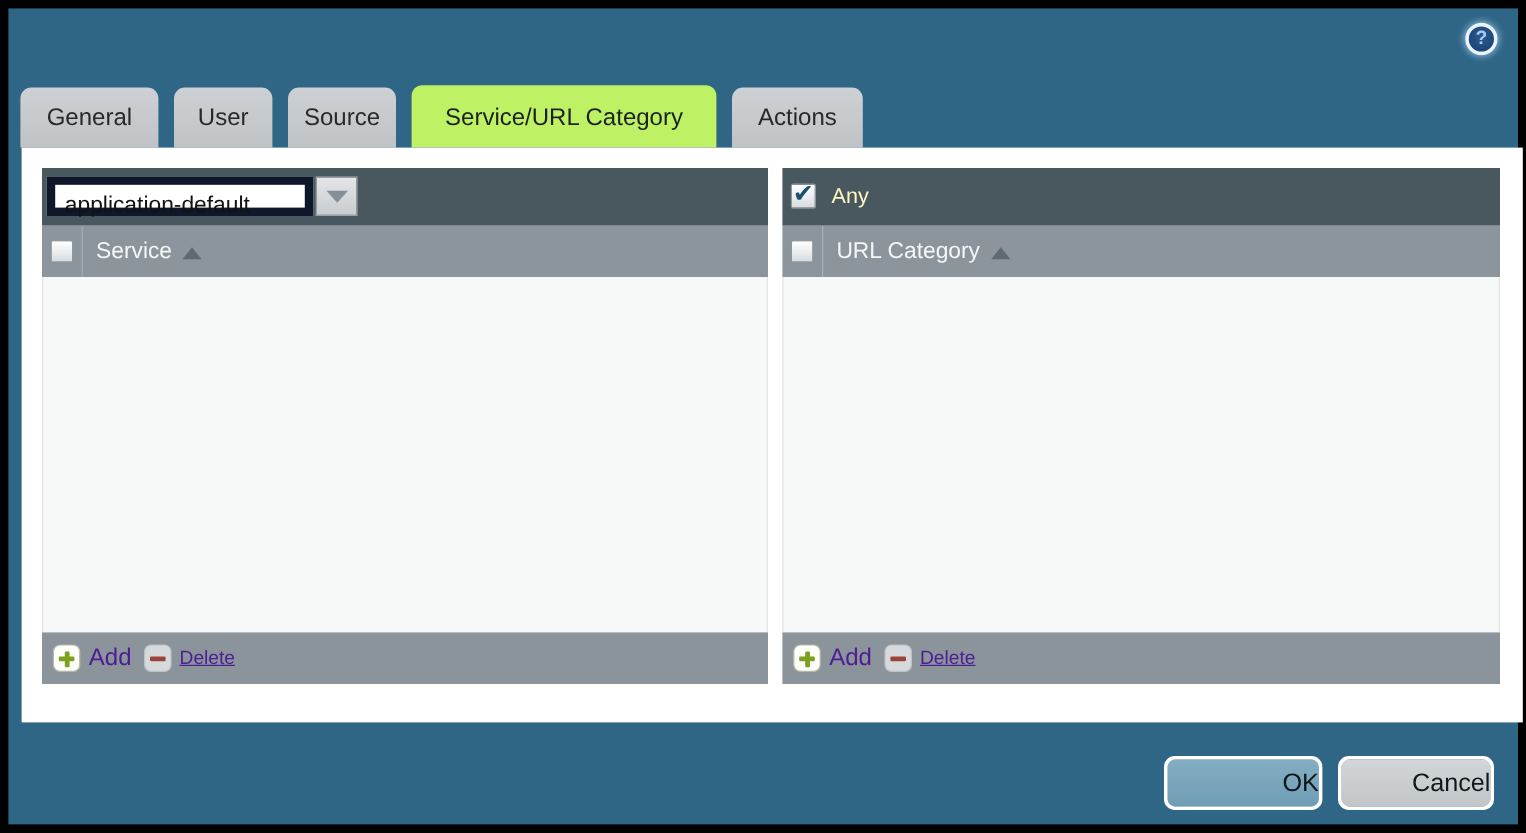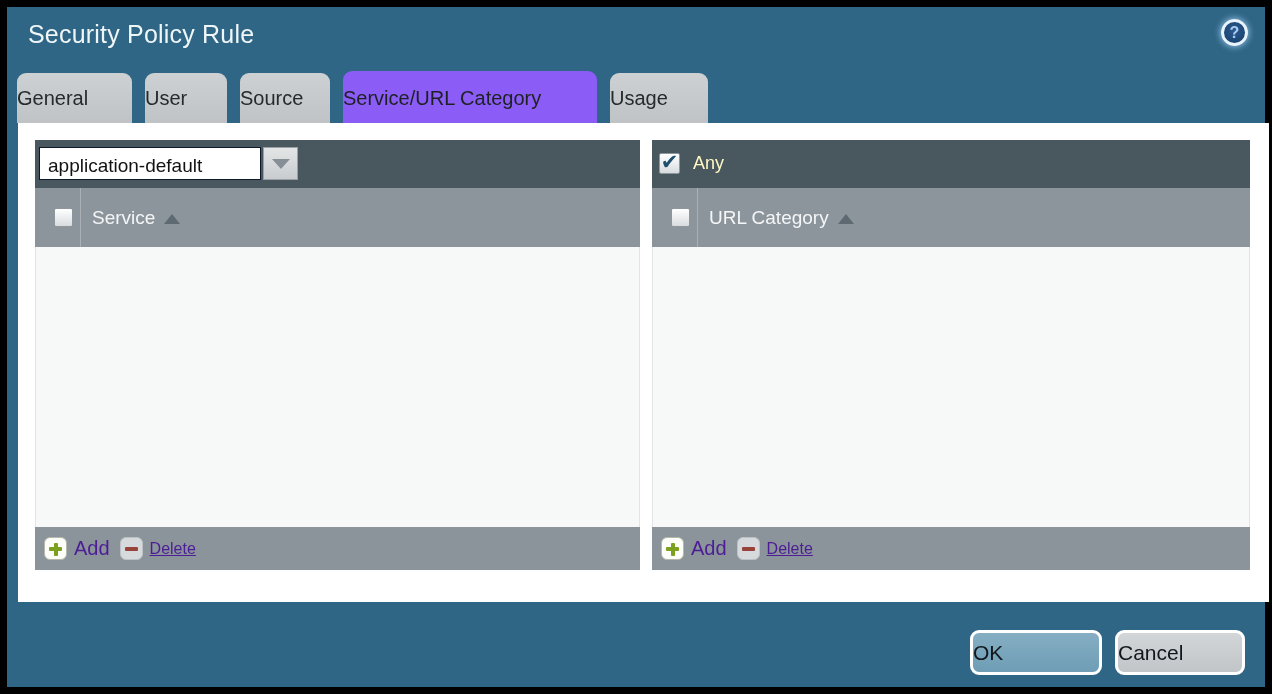--- a/index.html
+++ b/index.html
@@ -87,7 +87,6 @@
 <div class="screen">
   <div class="dialog">
 
-    <div class="dialog-title">Security Policy Rule</div>
 
     <div class="help-btn">
       <span>?</span>

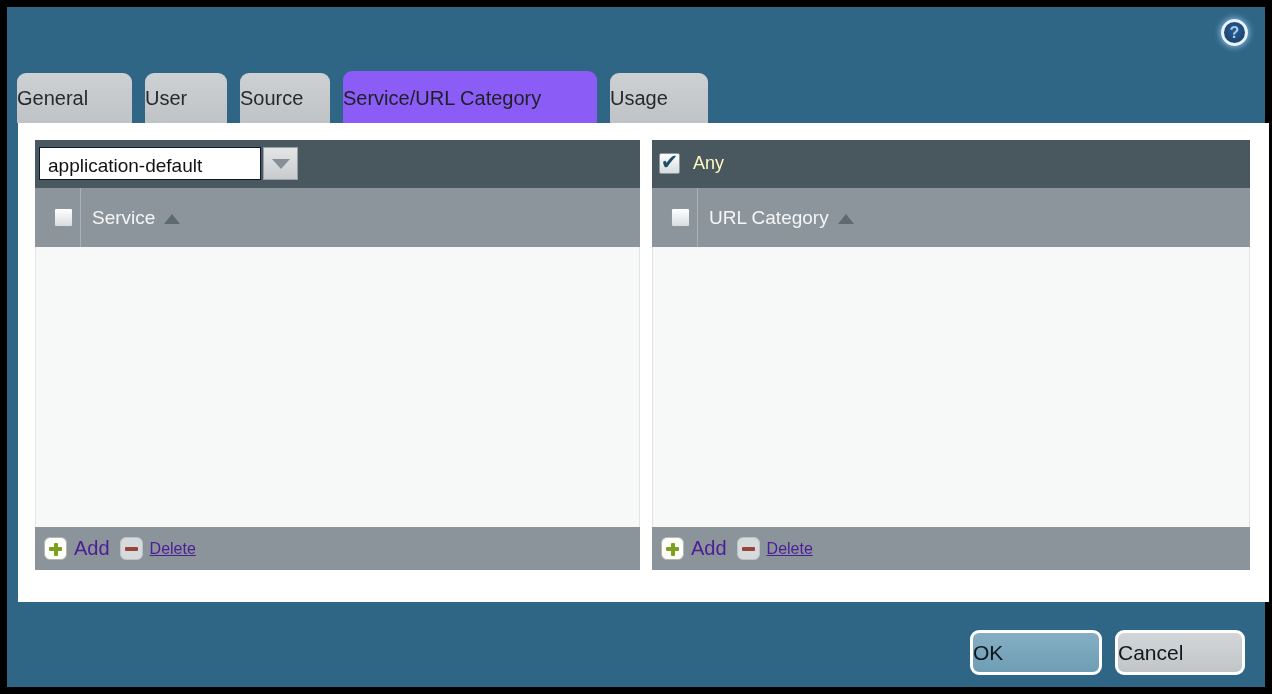--- a/index.html
+++ b/index.html
@@ -19,7 +19,7 @@
               color:#a8cdf0; font-size:16px; font-weight:bold; cursor:pointer; }
 
   .tabs { position:absolute; left:10px; top:64px; display:flex; align-items:flex-end; gap:13px; height:52px; }
-  .tab { height:50px; line-height:50px; text-align:left; font-size:20px; color:#262a2c;
+  .tab { height:50px; line-height:50px; text-align:center; font-size:20px; color:#262a2c;
          background:linear-gradient(#cdd1d3,#bfc3c5); border-radius:9px 9px 0 0; cursor:pointer; }
   .tab.active { background:#8b5cf6; height:52px; line-height:54px; color:#1d2123; }
 

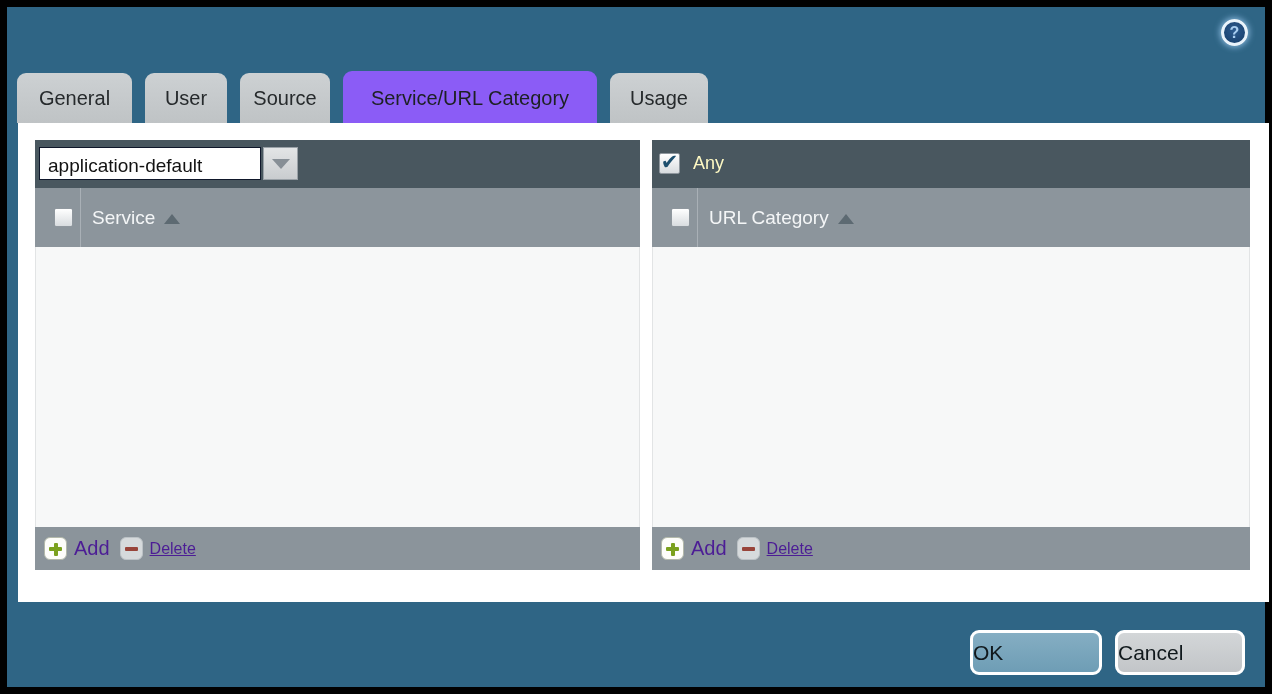--- a/index.html
+++ b/index.html
@@ -21,7 +21,7 @@
   .tabs { position:absolute; left:10px; top:64px; display:flex; align-items:flex-end; gap:13px; height:52px; }
   .tab { height:50px; line-height:50px; text-align:center; font-size:20px; color:#262a2c;
          background:linear-gradient(#cdd1d3,#bfc3c5); border-radius:9px 9px 0 0; cursor:pointer; }
-  .tab.active { background:#8b5cf6; height:52px; line-height:54px; color:#1d2123; }
+  .tab.active { background:#bef264; height:52px; line-height:54px; color:#1d2123; }
 
   .content { position:absolute; left:11px; top:116px; width:1251px; height:479px; background:#ffffff; }
 

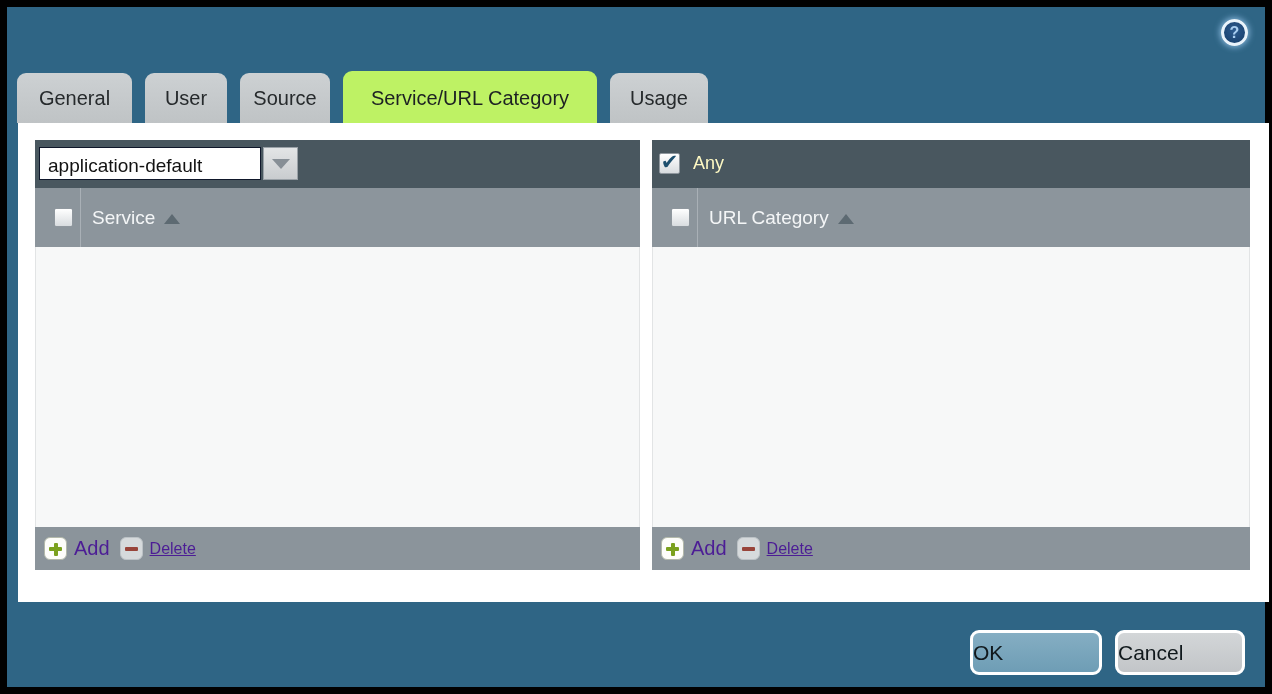--- a/index.html
+++ b/index.html
@@ -97,6 +97,7 @@
       <div class="tab" style="width:82px">User</div>
       <div class="tab" style="width:90px">Source</div>
       <div class="tab active" style="width:254px">Service/URL Category</div>
+      <div class="tab" style="width:109px">Actions</div>
       <div class="tab" style="width:98px">Usage</div>
     </div>
 

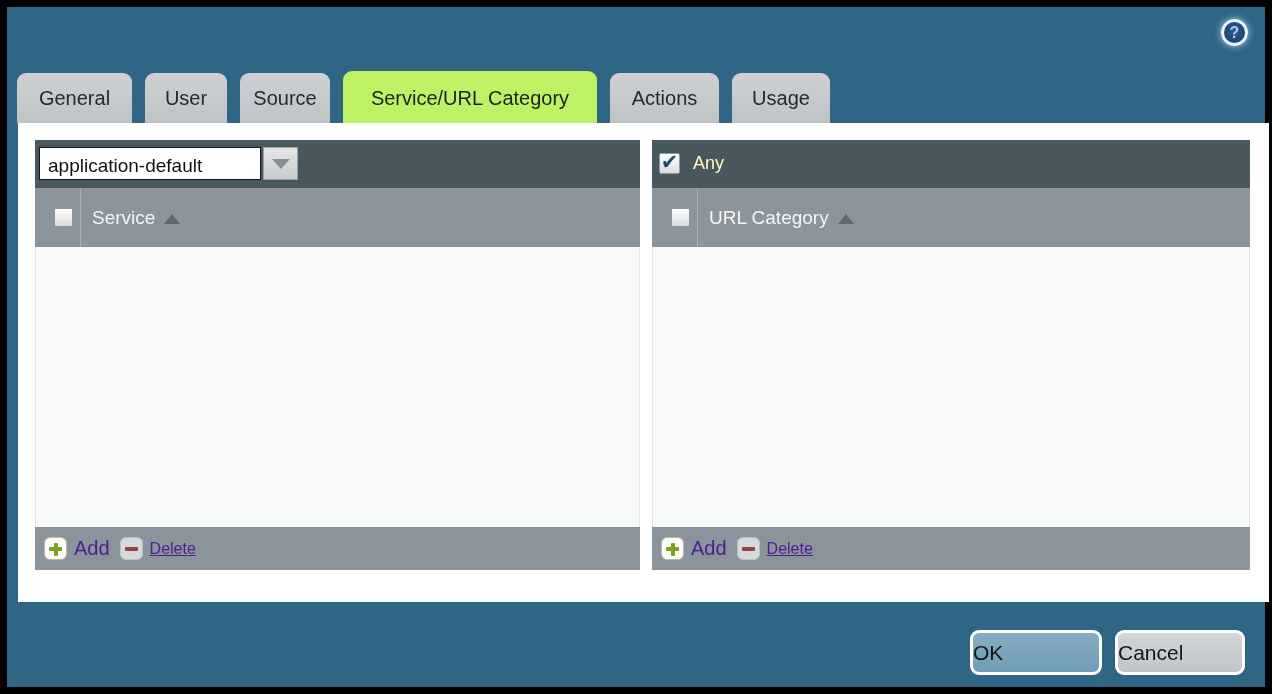--- a/index.html
+++ b/index.html
@@ -98,7 +98,6 @@
       <div class="tab" style="width:90px">Source</div>
       <div class="tab active" style="width:254px">Service/URL Category</div>
       <div class="tab" style="width:109px">Actions</div>
-      <div class="tab" style="width:98px">Usage</div>
     </div>
 
     <div class="content">

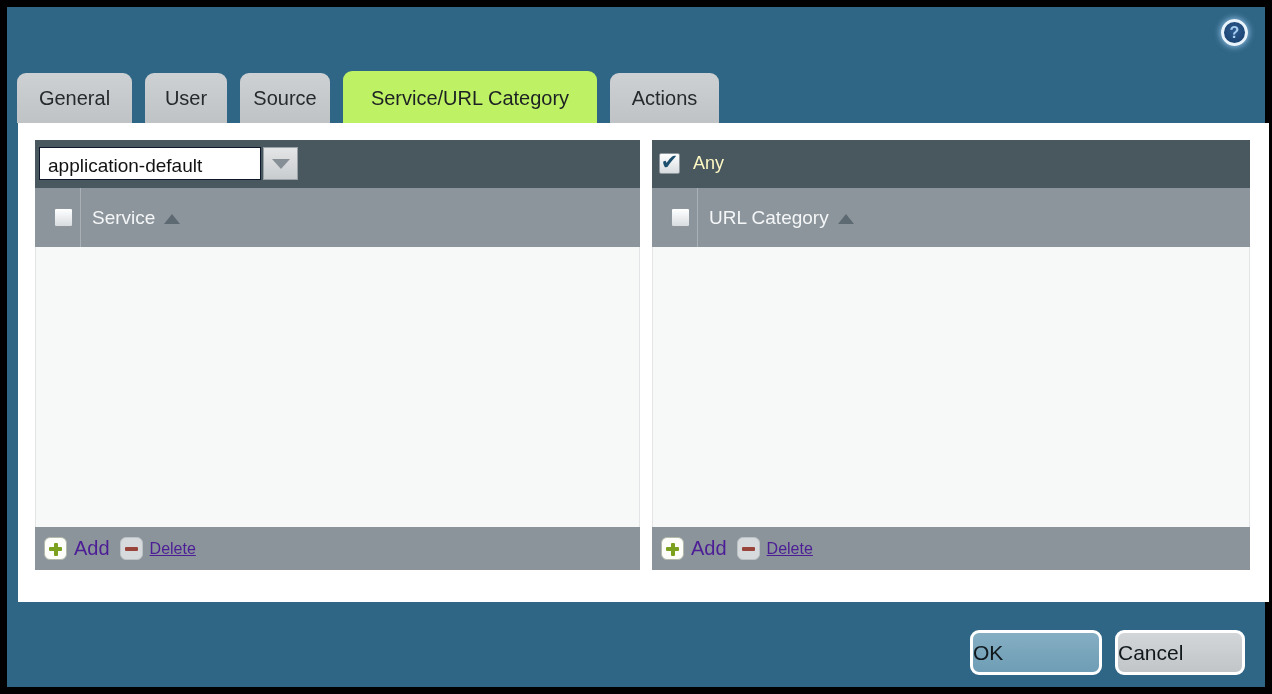--- a/index.html
+++ b/index.html
@@ -37,7 +37,7 @@
 
   
   .combo { position:absolute; left:4px; top:7px; display:flex; }
-  .combo-input { width:222px; height:33px; background:#ffffff; border:1px solid #0f172a;
+  .combo-input { width:222px; height:33px; background:#ffffff; border:7px solid #0f172a;
                  font-size:19px; color:#121212; padding:3px 8px 0 8px; line-height:29px; }
   .combo-btn { width:35px; height:33px; margin-left:2px; background:linear-gradient(#e3e5e6,#c9cccf);
                border:1px solid #9aa1a7; display:flex; align-items:center; justify-content:center; cursor:pointer; }

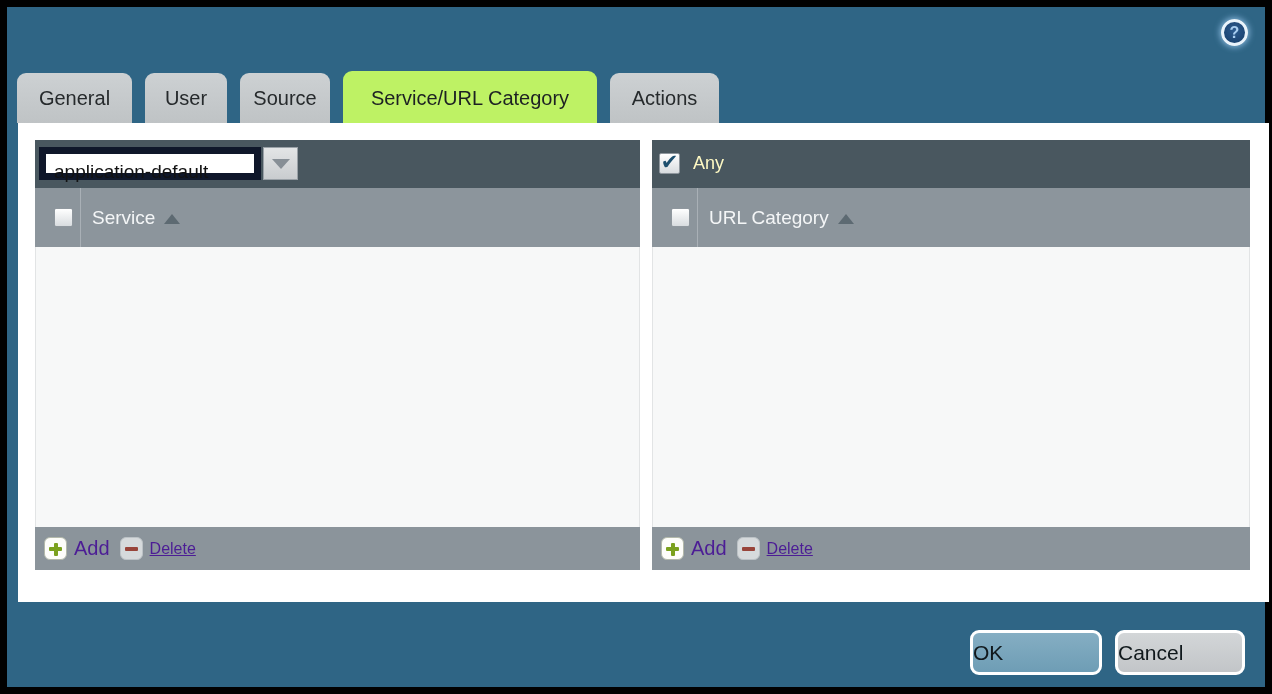--- a/index.html
+++ b/index.html
@@ -30,7 +30,7 @@
   .panel-right { left:634px; width:598px; }
 
   .panel-top   { height:48px; background:#49575f; position:relative; flex:0 0 auto; }
-  .col-header  { height:59px; background:#8c959c; display:flex; flex:0 0 auto;padding-left:12px; }
+  .col-header  { height:43px; background:#8c959c; display:flex; flex:0 0 auto; }
   .panel-body  { flex:1 1 auto; background:#f7f8f8; border-left:1px solid #e2e4e5; border-right:1px solid #e2e4e5; }
   .panel-footer{ height:43px; background:#8b949b; display:flex; align-items:center; gap:10px;
                  padding-left:9px; flex:0 0 auto; }

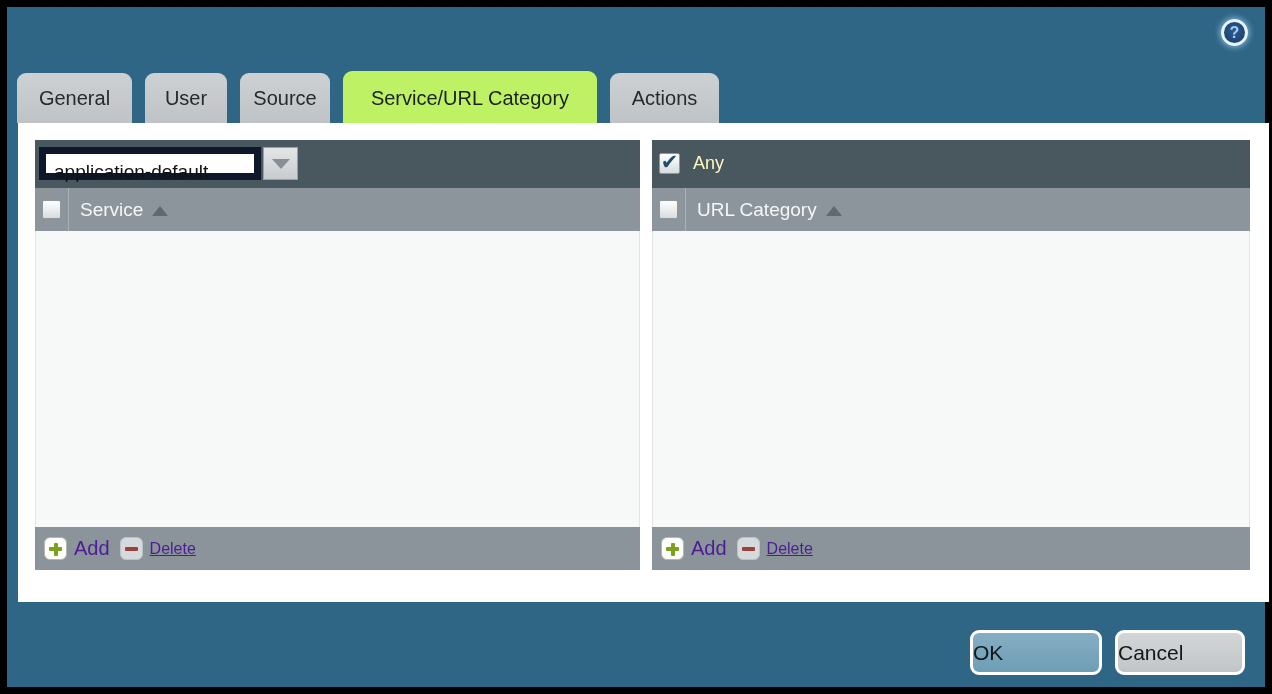--- a/index.html
+++ b/index.html
@@ -77,7 +77,7 @@
 
   
   .btn { position:absolute; top:623px; height:45px; border:3px solid #ffffff; border-radius:9px;
-         font-size:21px; color:#10181c; text-align:left; line-height:39px; cursor:pointer; }
+         font-size:21px; color:#10181c; text-align:right; line-height:39px; cursor:pointer; }
   .btn-ok { left:963px; width:132px; background:linear-gradient(#85aec3,#6e9db5); }
   .btn-cancel { left:1108px; width:130px; background:linear-gradient(#d3d6d8,#c2c5c8); }
 </style>

